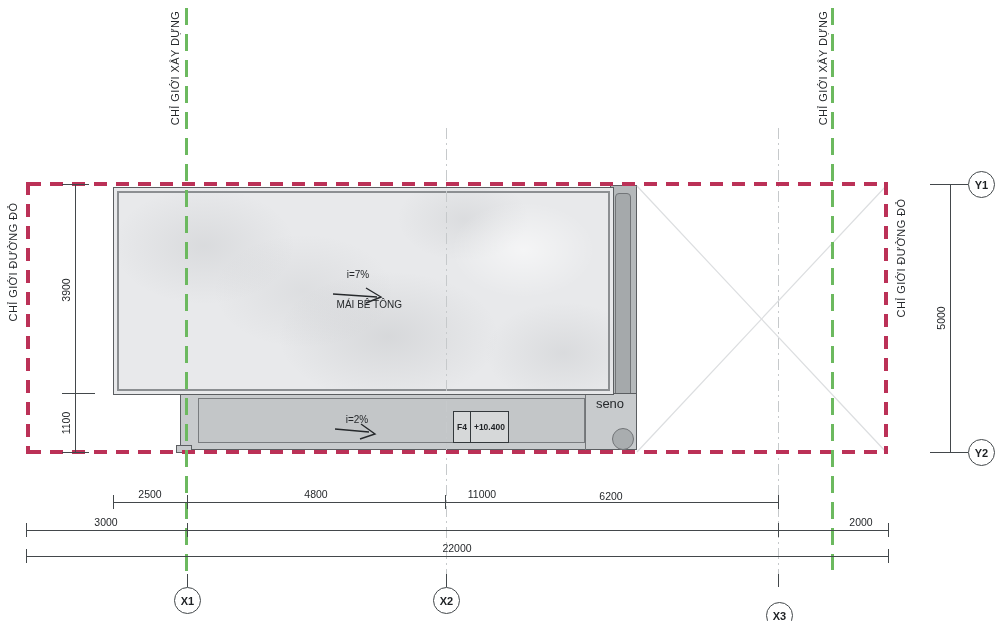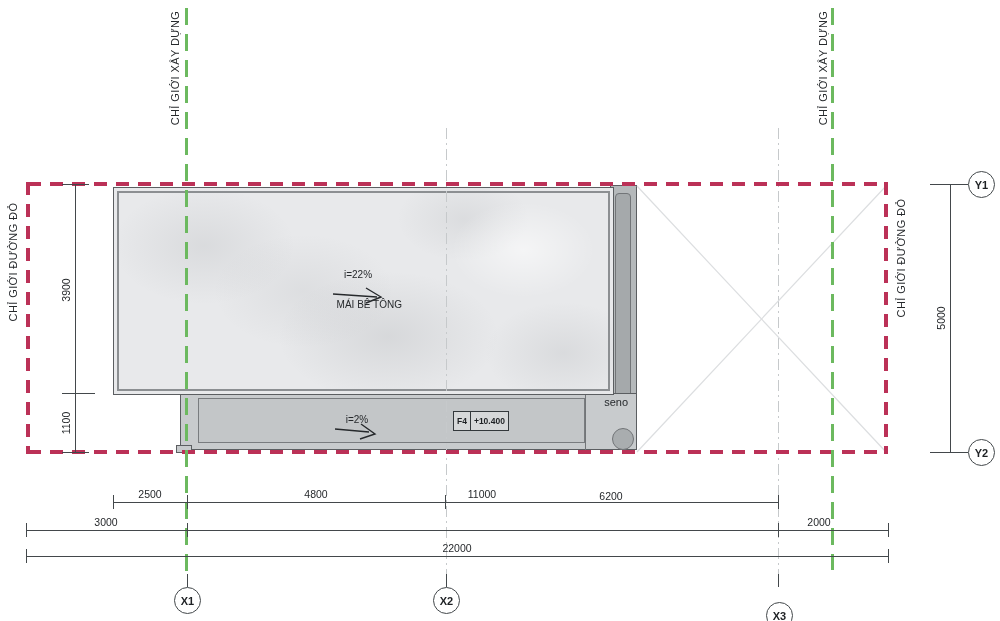--- a/index.html
+++ b/index.html
@@ -105,7 +105,7 @@
     <span class="boundary-label">CHỈ GIỚI ĐƯỜNG ĐỎ</span>
   </div>
 
-  <div class="anno" style="left:336px;top:269px;width:44px;">i=22%</div>
+  <div class="anno" style="left:336px;top:269px;width:44px;">i=7%</div>
   <div class="anno" style="left:312px;top:299px;width:90px;text-align:right;">MÁI BÊ TÔNG</div>
   <div class="anno" style="left:335px;top:414px;width:44px;">i=2%</div>
   <div class="small-label" style="left:592px;top:396px;width:36px;">seno</div>

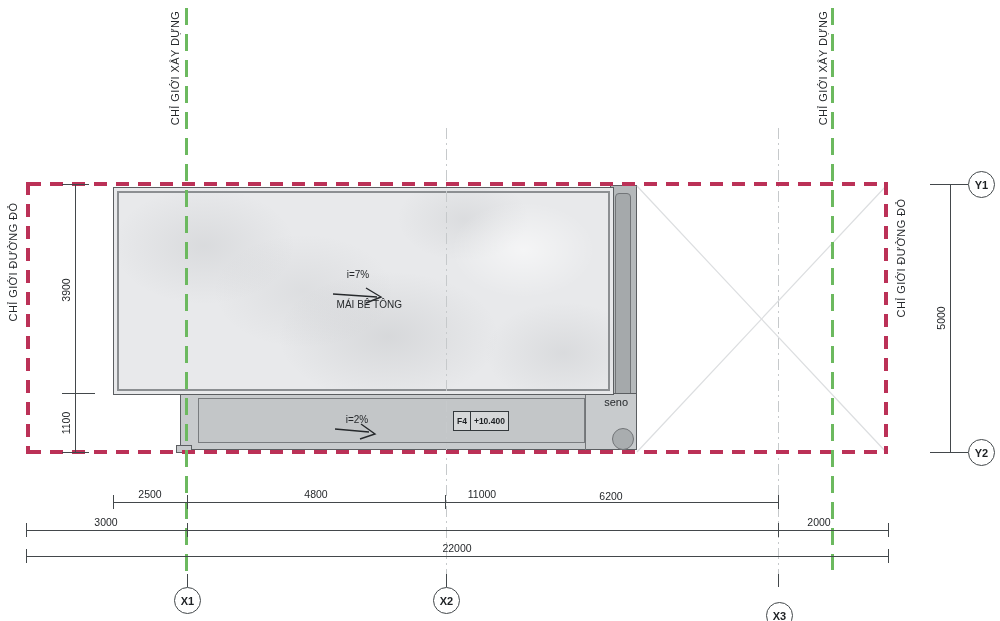--- a/index.html
+++ b/index.html
@@ -57,7 +57,7 @@
      border:1.5px solid #33383b;background:rgba(250,250,250,0.35);}
   .level-box .cell{font-size:8.5px;font-weight:bold;padding:4px 3px;color:#1e2124;}
   .level-box .cell:first-child{border-right:1.5px solid #33383b;}
-  .small-label{position:absolute;font-size:11px;color:#26292c;text-align:right;}
+  .small-label{position:absolute;font-size:13px;color:#26292c;text-align:center;}
   .anno{position:absolute;font-size:10px;color:#26292c;text-align:center;}
   svg.overlay{position:absolute;left:0;top:0;pointer-events:none;}
 </style>

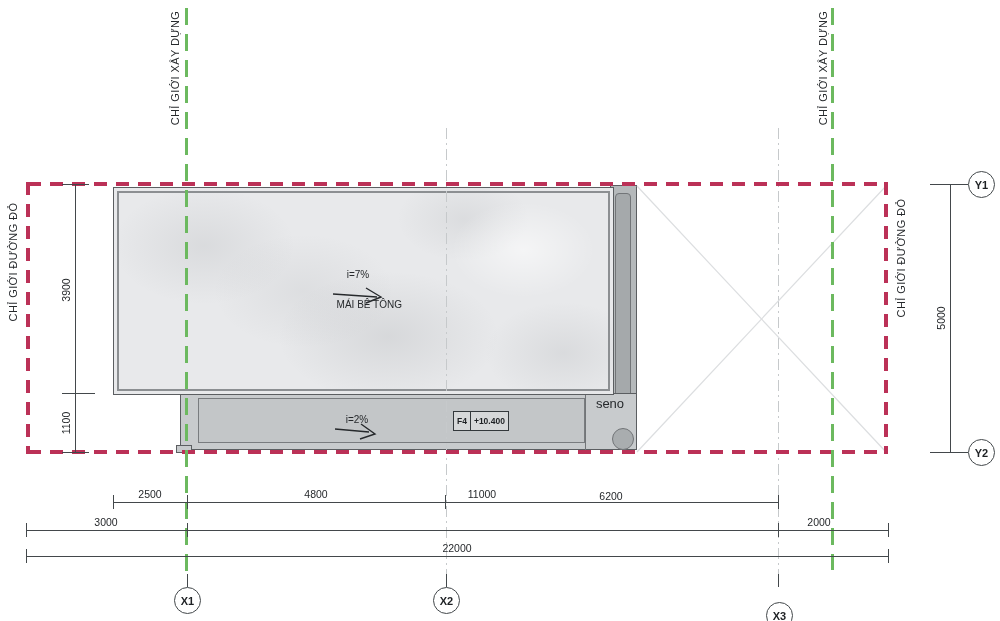--- a/index.html
+++ b/index.html
@@ -55,7 +55,7 @@
   
   .level-box{position:absolute;left:453px;top:411px;display:flex;align-items:stretch;
      border:1.5px solid #33383b;background:rgba(250,250,250,0.35);}
-  .level-box .cell{font-size:8.5px;font-weight:bold;padding:4px 3px;color:#1e2124;}
+  .level-box .cell{font-size:8.5px;font-weight:bold;padding:10px 3px;color:#1e2124;}
   .level-box .cell:first-child{border-right:1.5px solid #33383b;}
   .small-label{position:absolute;font-size:13px;color:#26292c;text-align:center;}
   .anno{position:absolute;font-size:10px;color:#26292c;text-align:center;}

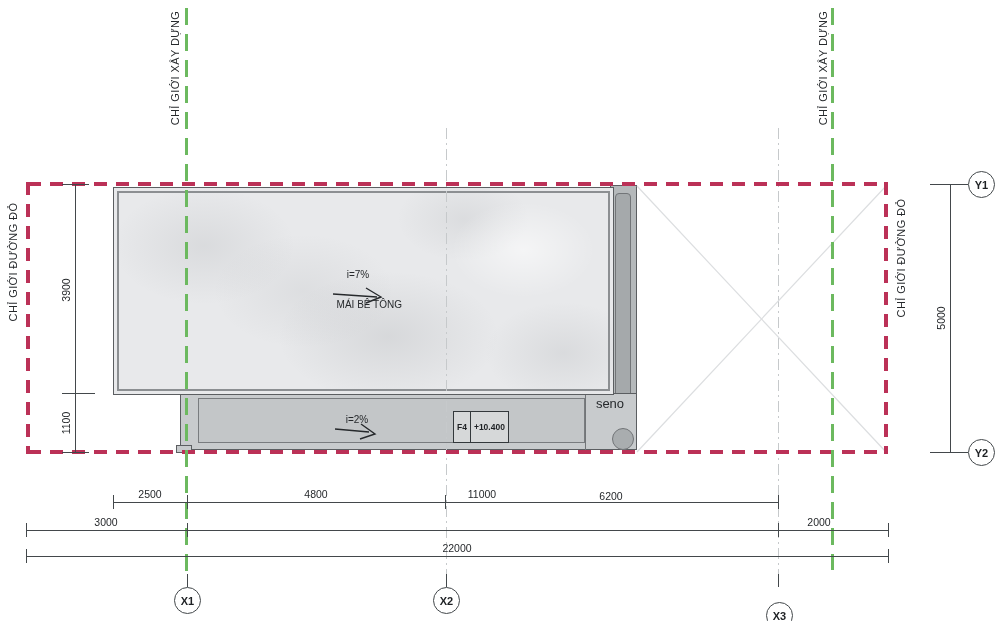--- a/index.html
+++ b/index.html
@@ -156,7 +156,7 @@
   <div class="tickv" style="left:888px;top:523px;"></div>
   <div class="dimtext" style="left:76px;top:516px;width:60px;">3000</div>
   <div class="dimtext" style="left:452px;top:488px;width:60px;">11000</div>
-  <div class="dimtext" style="left:789px;top:516px;width:60px;">2000</div>
+  <div class="dimtext" style="left:831px;top:516px;width:60px;">2000</div>
 
   <div class="hline" style="left:26px;top:556px;width:862px;"></div>
   <div class="tickv" style="left:26px;top:549px;"></div>

